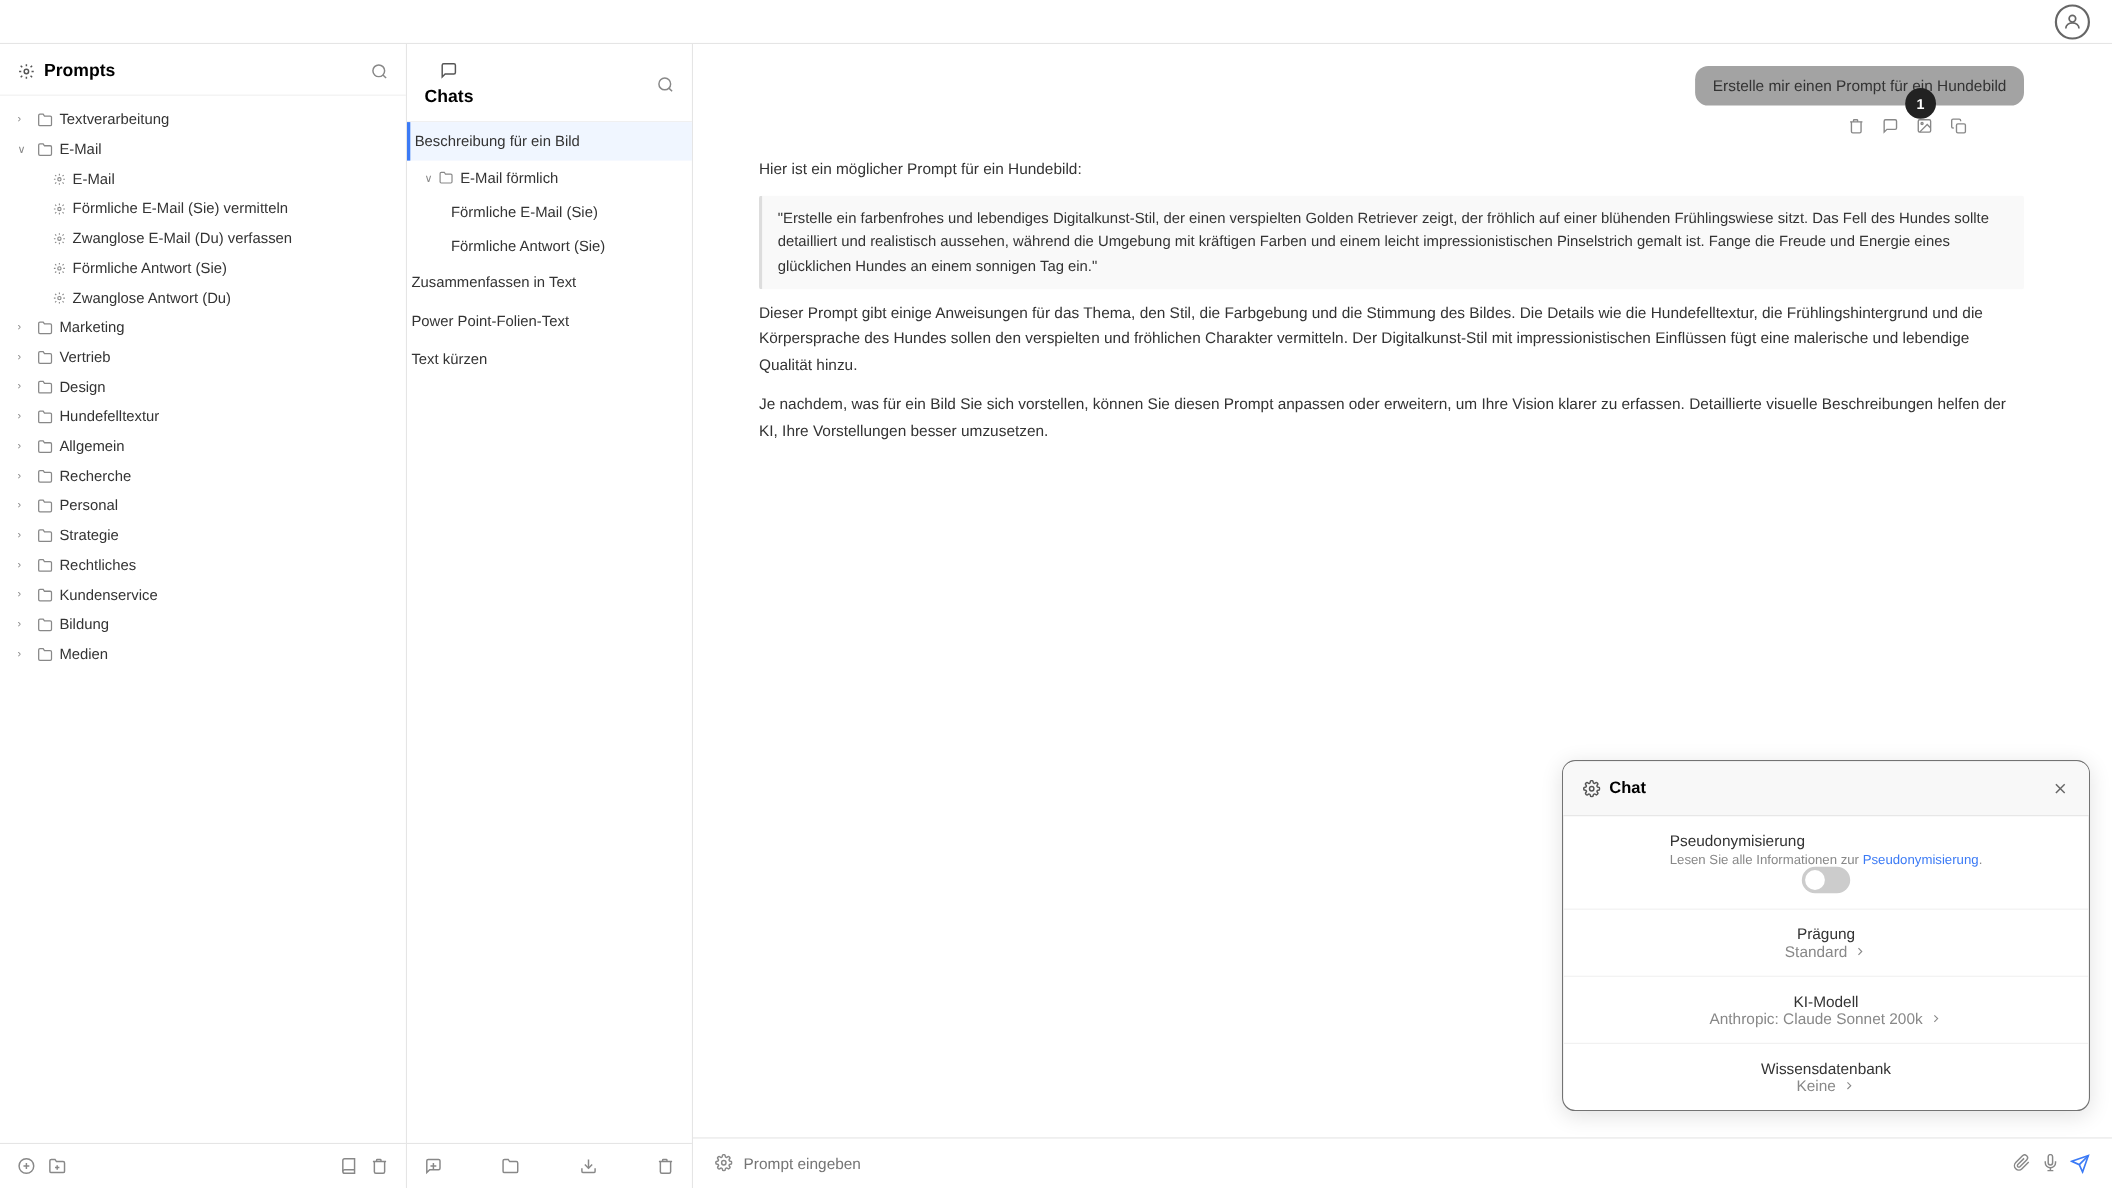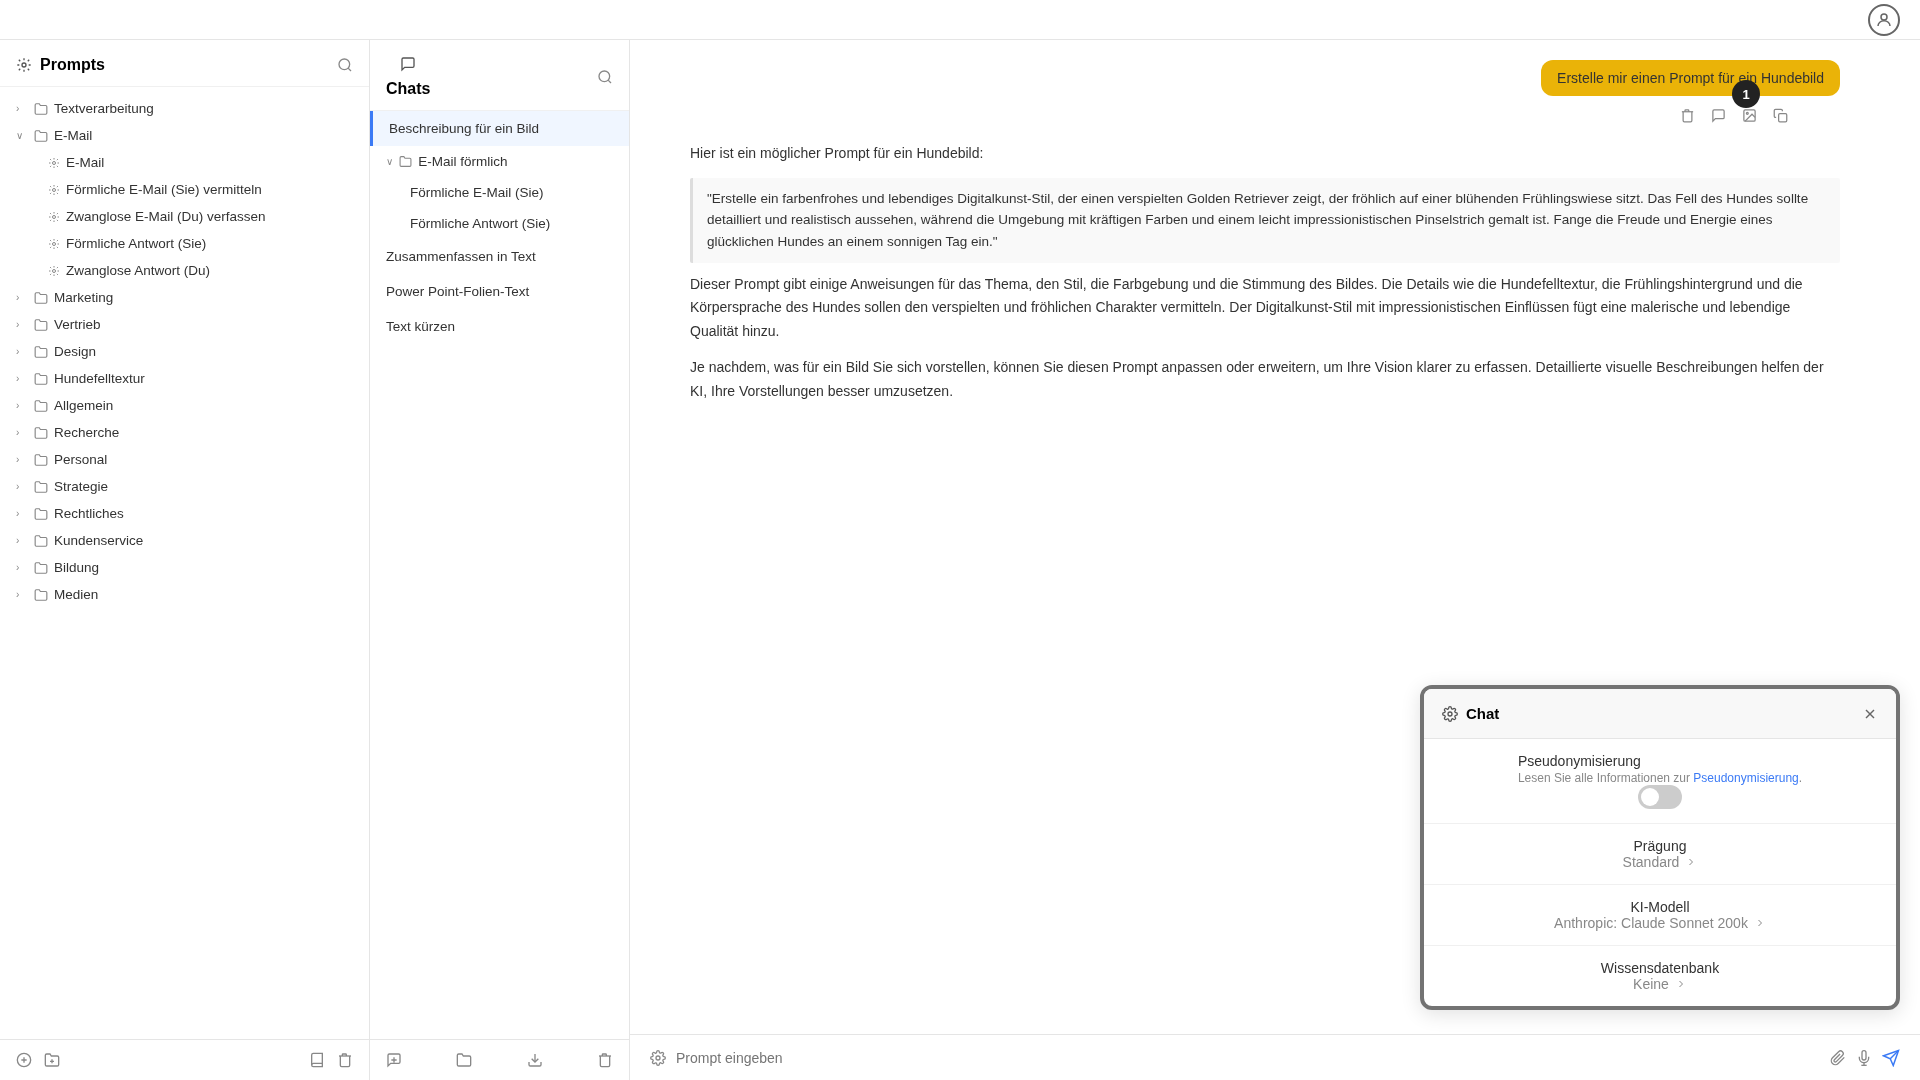--- a/index.html
+++ b/index.html
@@ -38,7 +38,7 @@
     
     .chat-area { flex: 1; display: flex; flex-direction: column; background: #fff; position: relative; }
     .chat-main { flex: 1; overflow-y: auto; padding: 20px 80px 20px 60px; position: relative; }
-    .user-message-bubble { display: inline-block; background: #eab308; padding: 10px 16px; border-radius: 12px; font-size: 14px; color: #333; max-width: 500px; }
+    .user-message-bubble { display: inline-block; background: #a3a3a3; padding: 10px 16px; border-radius: 12px; font-size: 14px; color: #333; max-width: 500px; }
     .version-badge { position: absolute; right: 80px; top: 20px; background: #222; color: #fff; border-radius: 50%; width: 28px; height: 28px; display: flex; align-items: center; justify-content: center; font-size: 13px; font-weight: 600; }
     .message-actions { display: flex; gap: 12px; justify-content: flex-end; margin-bottom: 8px; padding-right: 0; }
     .message-action-btn { background: none; border: none; cursor: pointer; color: #888; font-size: 16px; padding: 2px; }

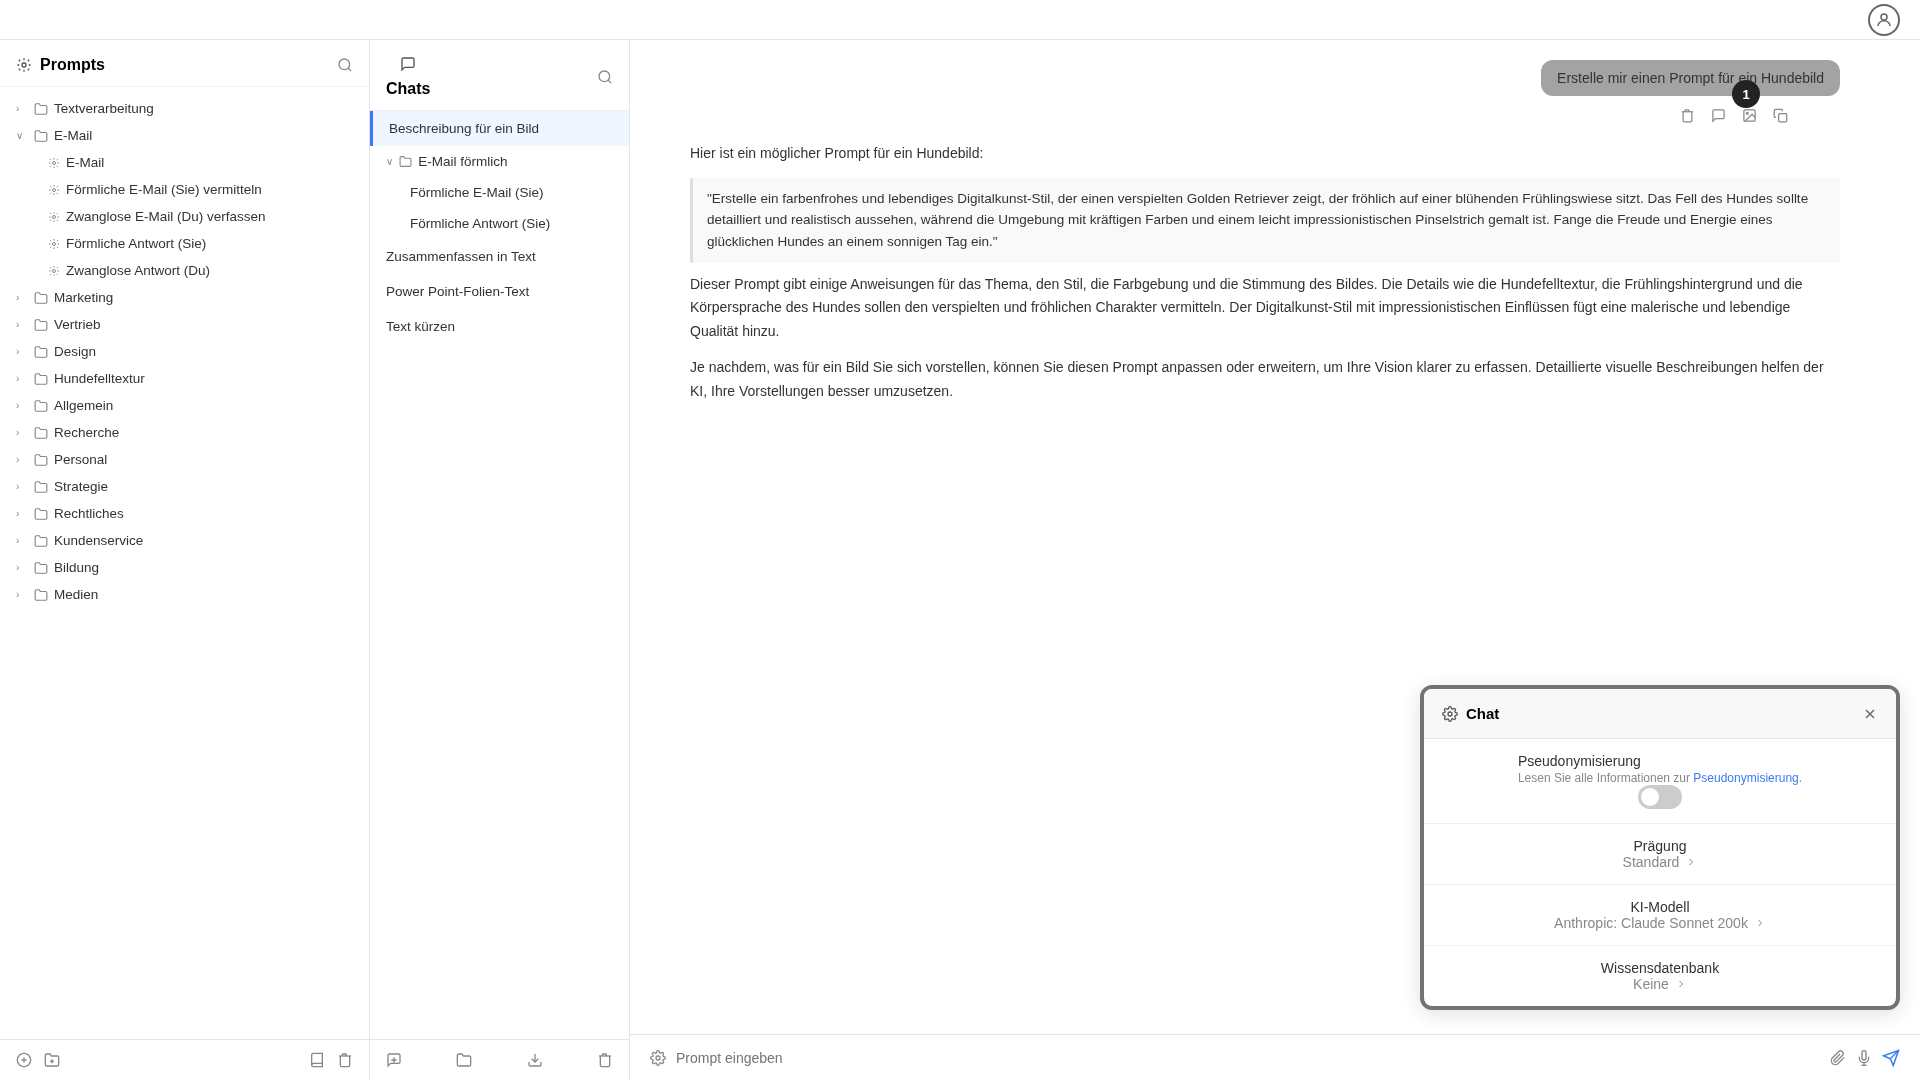--- a/index.html
+++ b/index.html
@@ -30,7 +30,7 @@
     .sidebar-mid-list { flex: 1; overflow-y: auto; }
     .sidebar-mid-footer { padding: 12px 16px; border-top: 1px solid #e5e5e5; display: flex; align-items: center; justify-content: space-between; }
 
-    .chat-item { padding: 10px 16px; cursor: pointer; font-size: 13.5px; color: #333; border-bottom: none; }
+    .chat-item { padding: 10px 4px; cursor: pointer; font-size: 13.5px; color: #333; border-bottom: none; }
     .chat-item.active { background: #f0f6ff; border-left: 3px solid #3b7af5; }
     .chat-sub-folder { padding: 8px 16px; display: flex; align-items: center; gap: 6px; font-size: 13.5px; color: #333; cursor: pointer; }
     .chat-sub-item { padding: 8px 16px 8px 40px; font-size: 13.5px; color: #333; cursor: pointer; }

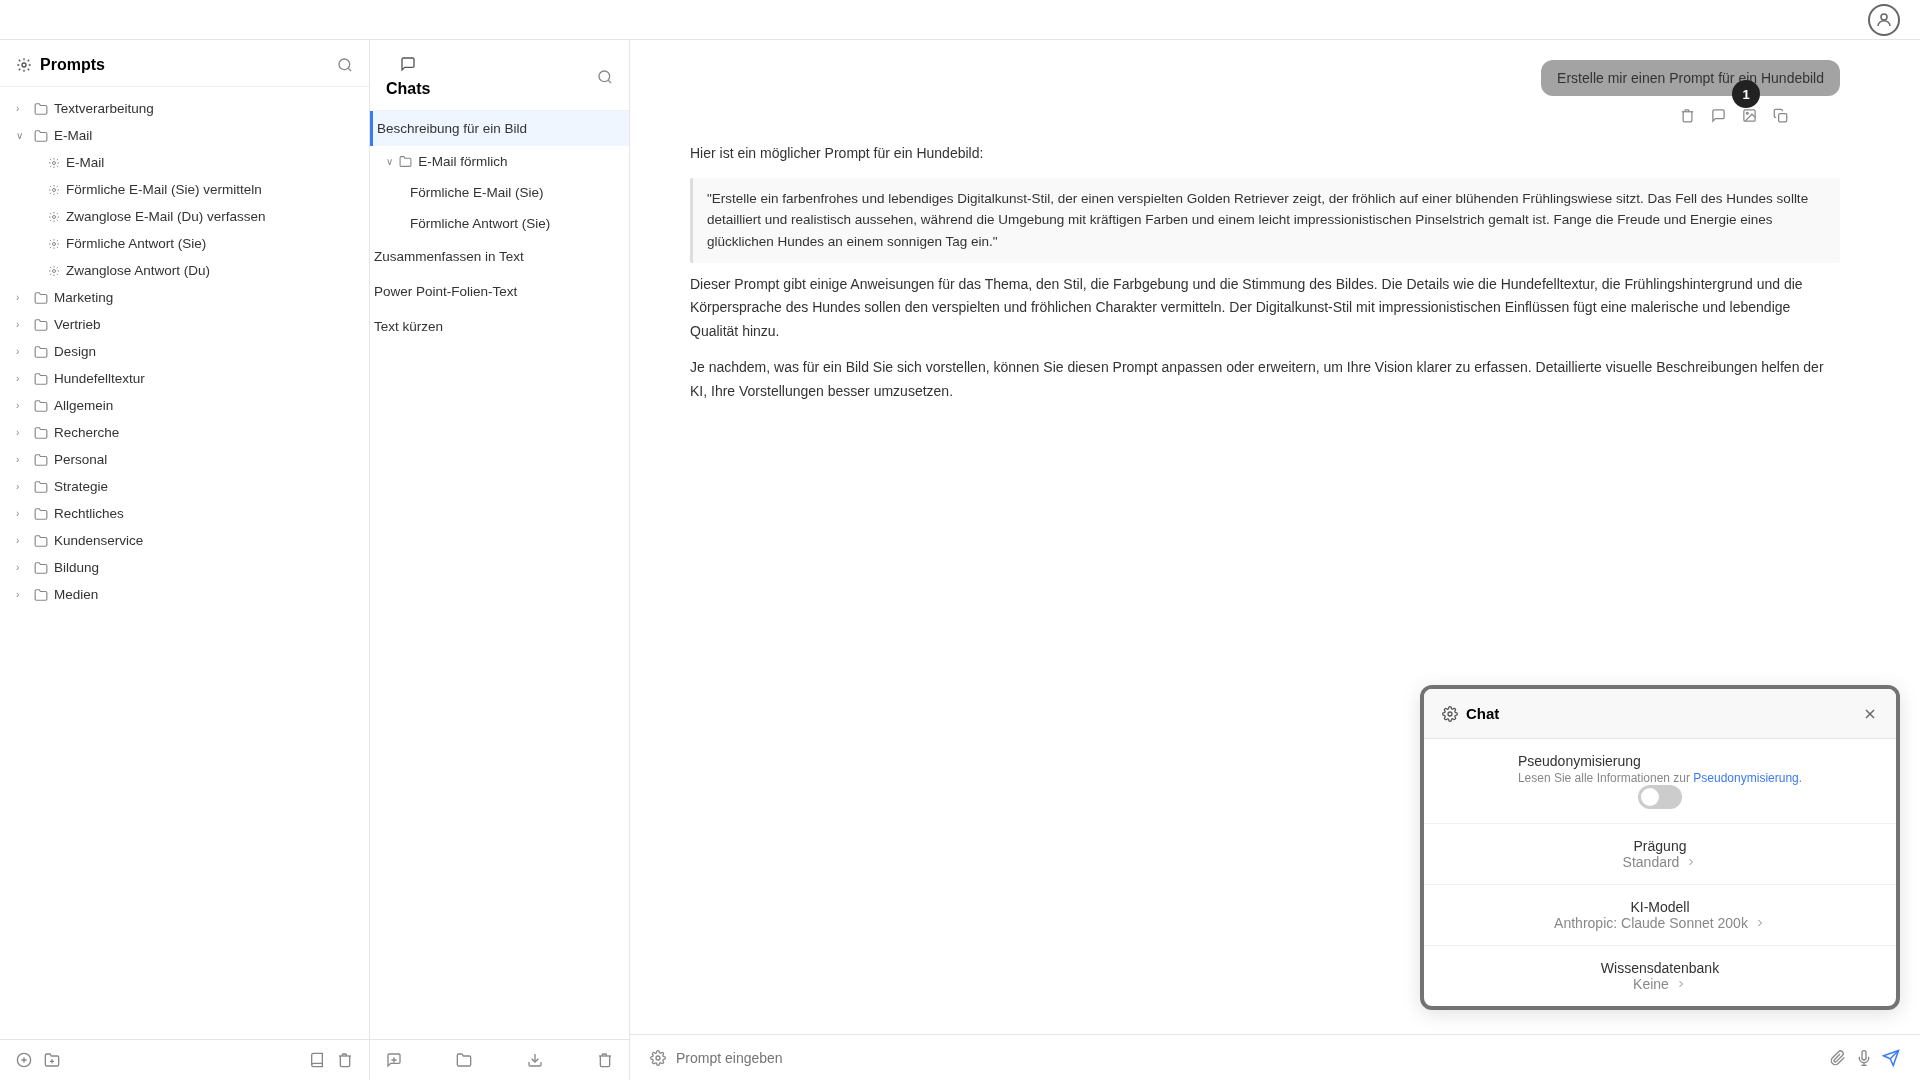--- a/index.html
+++ b/index.html
@@ -46,7 +46,7 @@
     .ai-message p { margin-bottom: 12px; }
     .ai-message .quoted { background: #f9f9f9; border-left: 3px solid #ddd; padding: 10px 14px; margin: 10px 0; font-size: 13.5px; line-height: 1.6; border-radius: 2px; }
 
-    .chat-settings-panel { position: absolute; bottom: 70px; right: 20px; width: 480px; background: #fff; border: 4px solid #737373; border-radius: 12px; box-shadow: 0 4px 20px rgba(0,0,0,0.12); padding: 0; overflow: hidden; }
+    .chat-settings-panel { position: absolute; bottom: 70px; right: 20px; width: 480px; background: #fff; border: 1px solid #737373; border-radius: 12px; box-shadow: 0 4px 20px rgba(0,0,0,0.12); padding: 0; overflow: hidden; }
     .chat-settings-header { padding: 14px 18px; display: flex; align-items: center; justify-content: space-between; background: #f8f8f8; border-bottom: 1px solid #e5e5e5; }
     .chat-settings-title { display: flex; align-items: center; gap: 8px; font-weight: 600; font-size: 15px; }
     .chat-settings-close { background: none; border: none; cursor: pointer; font-size: 18px; color: #666; }

